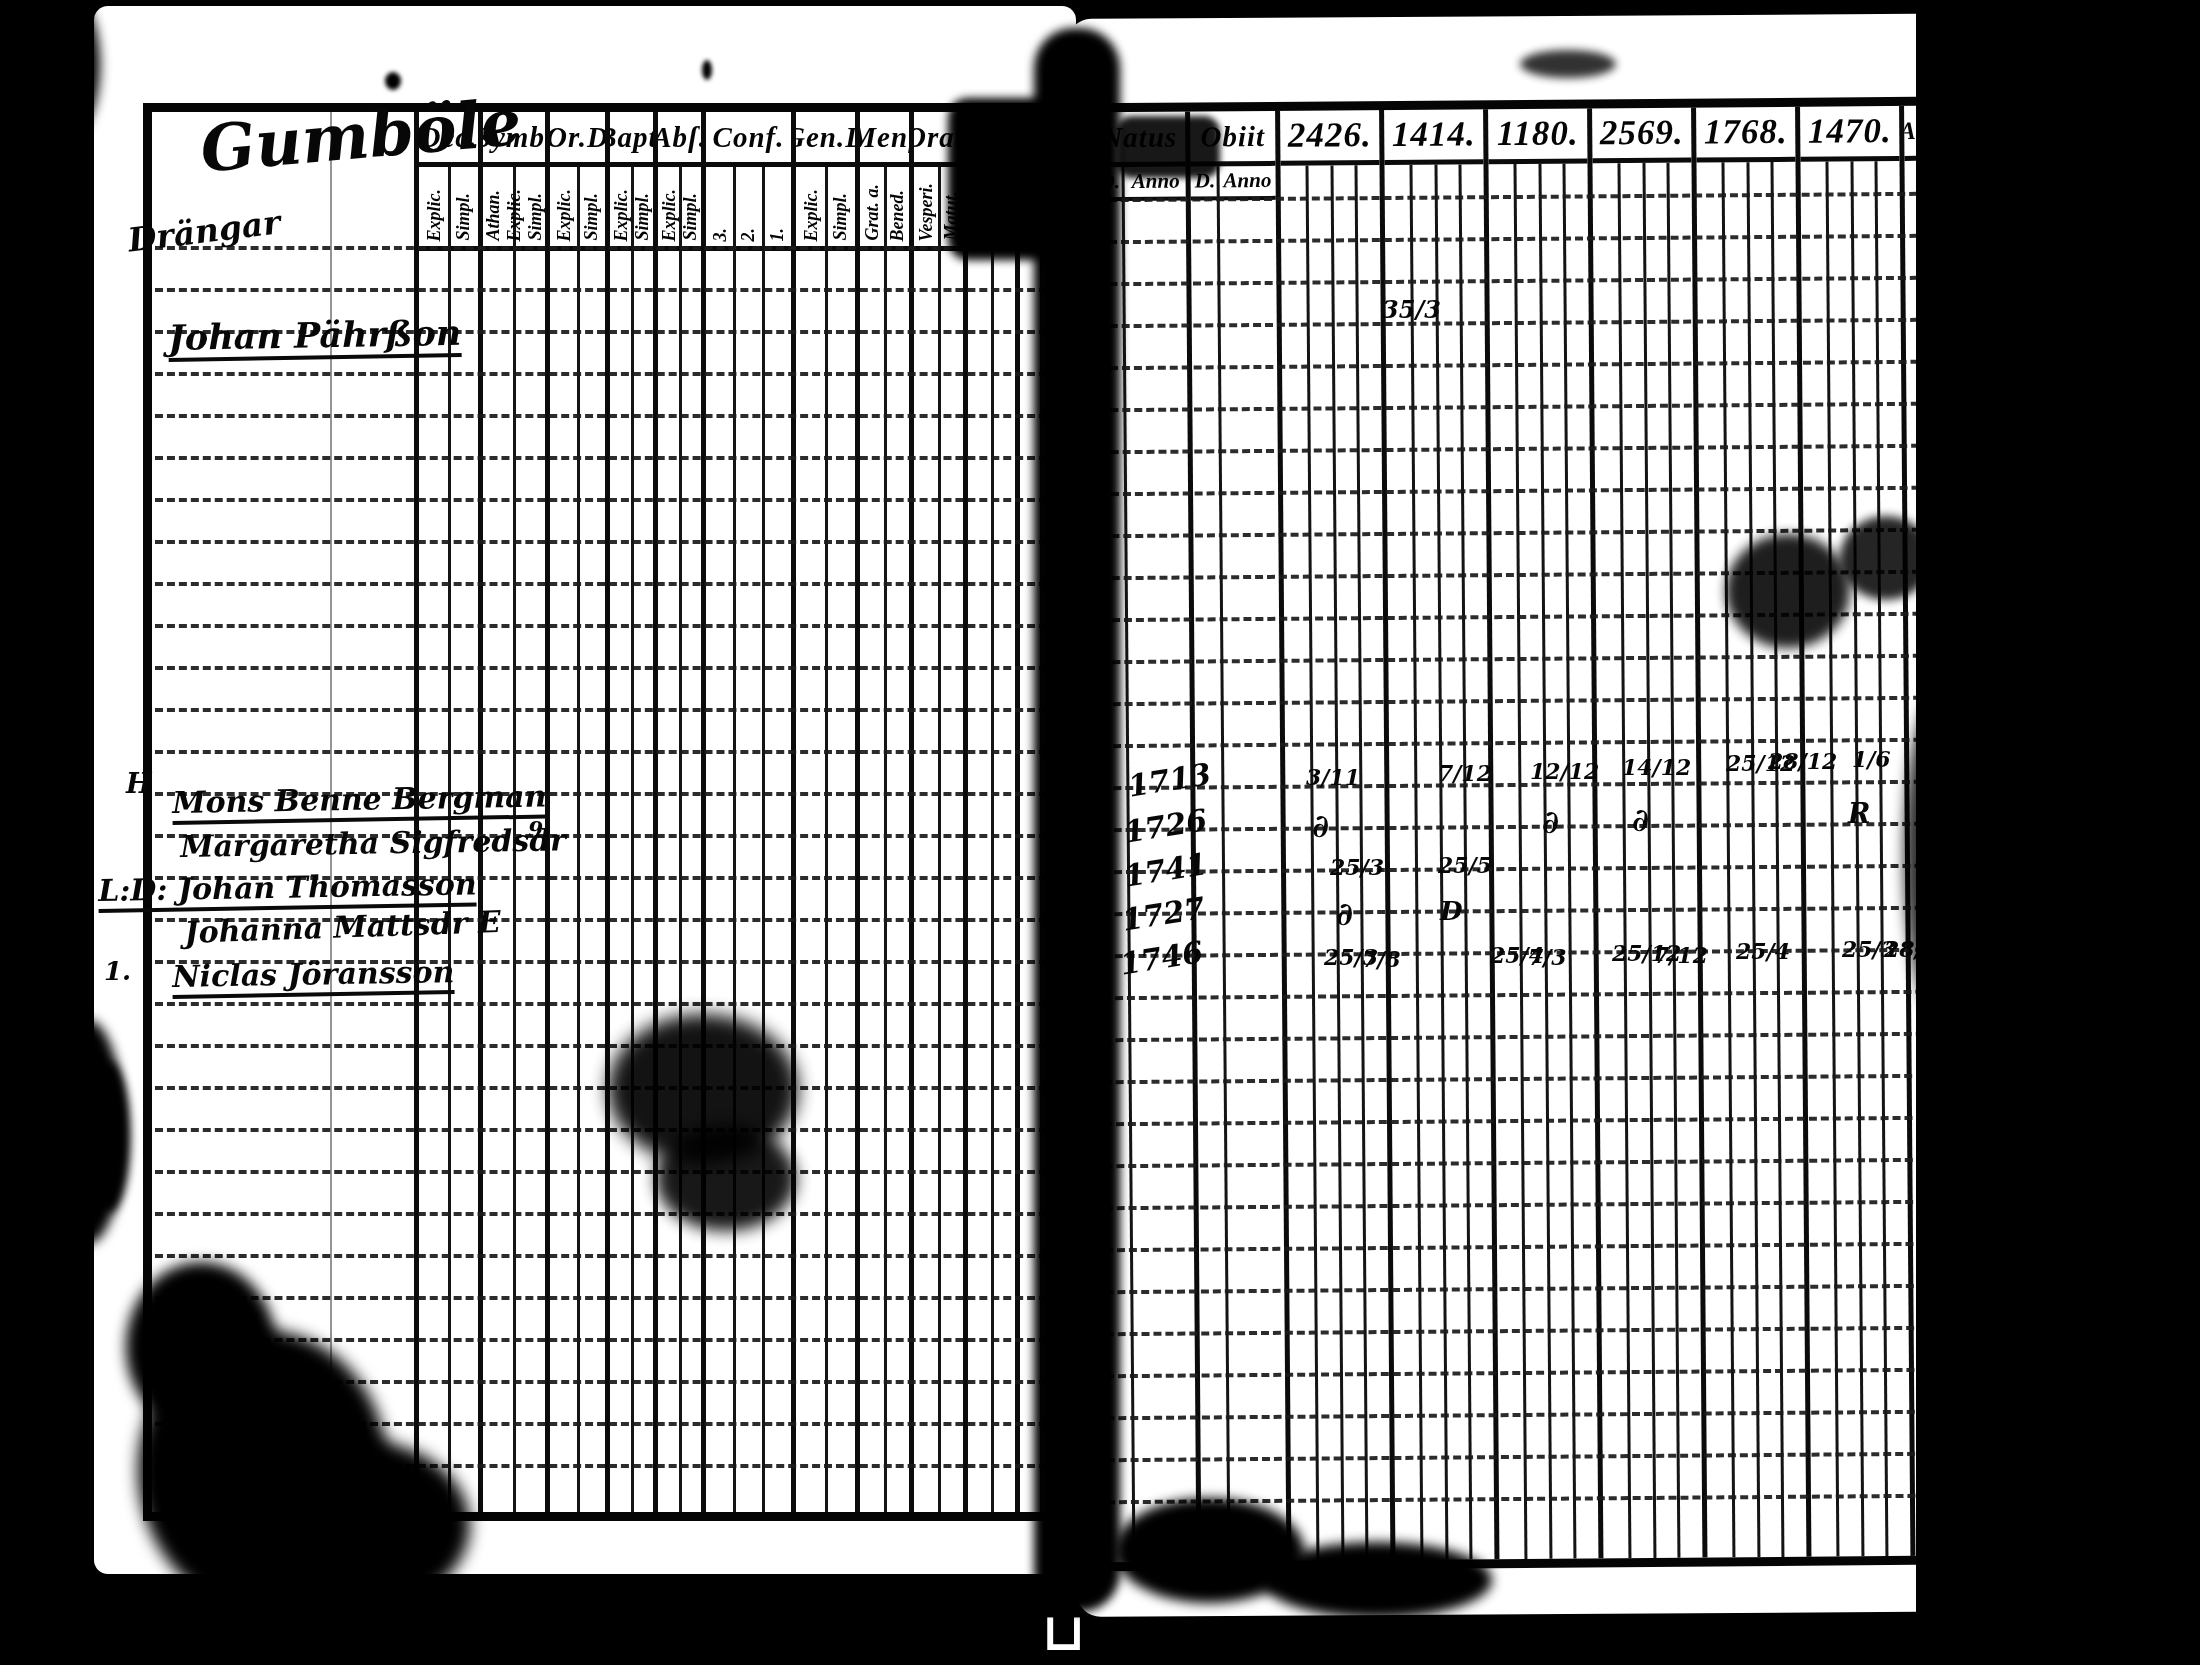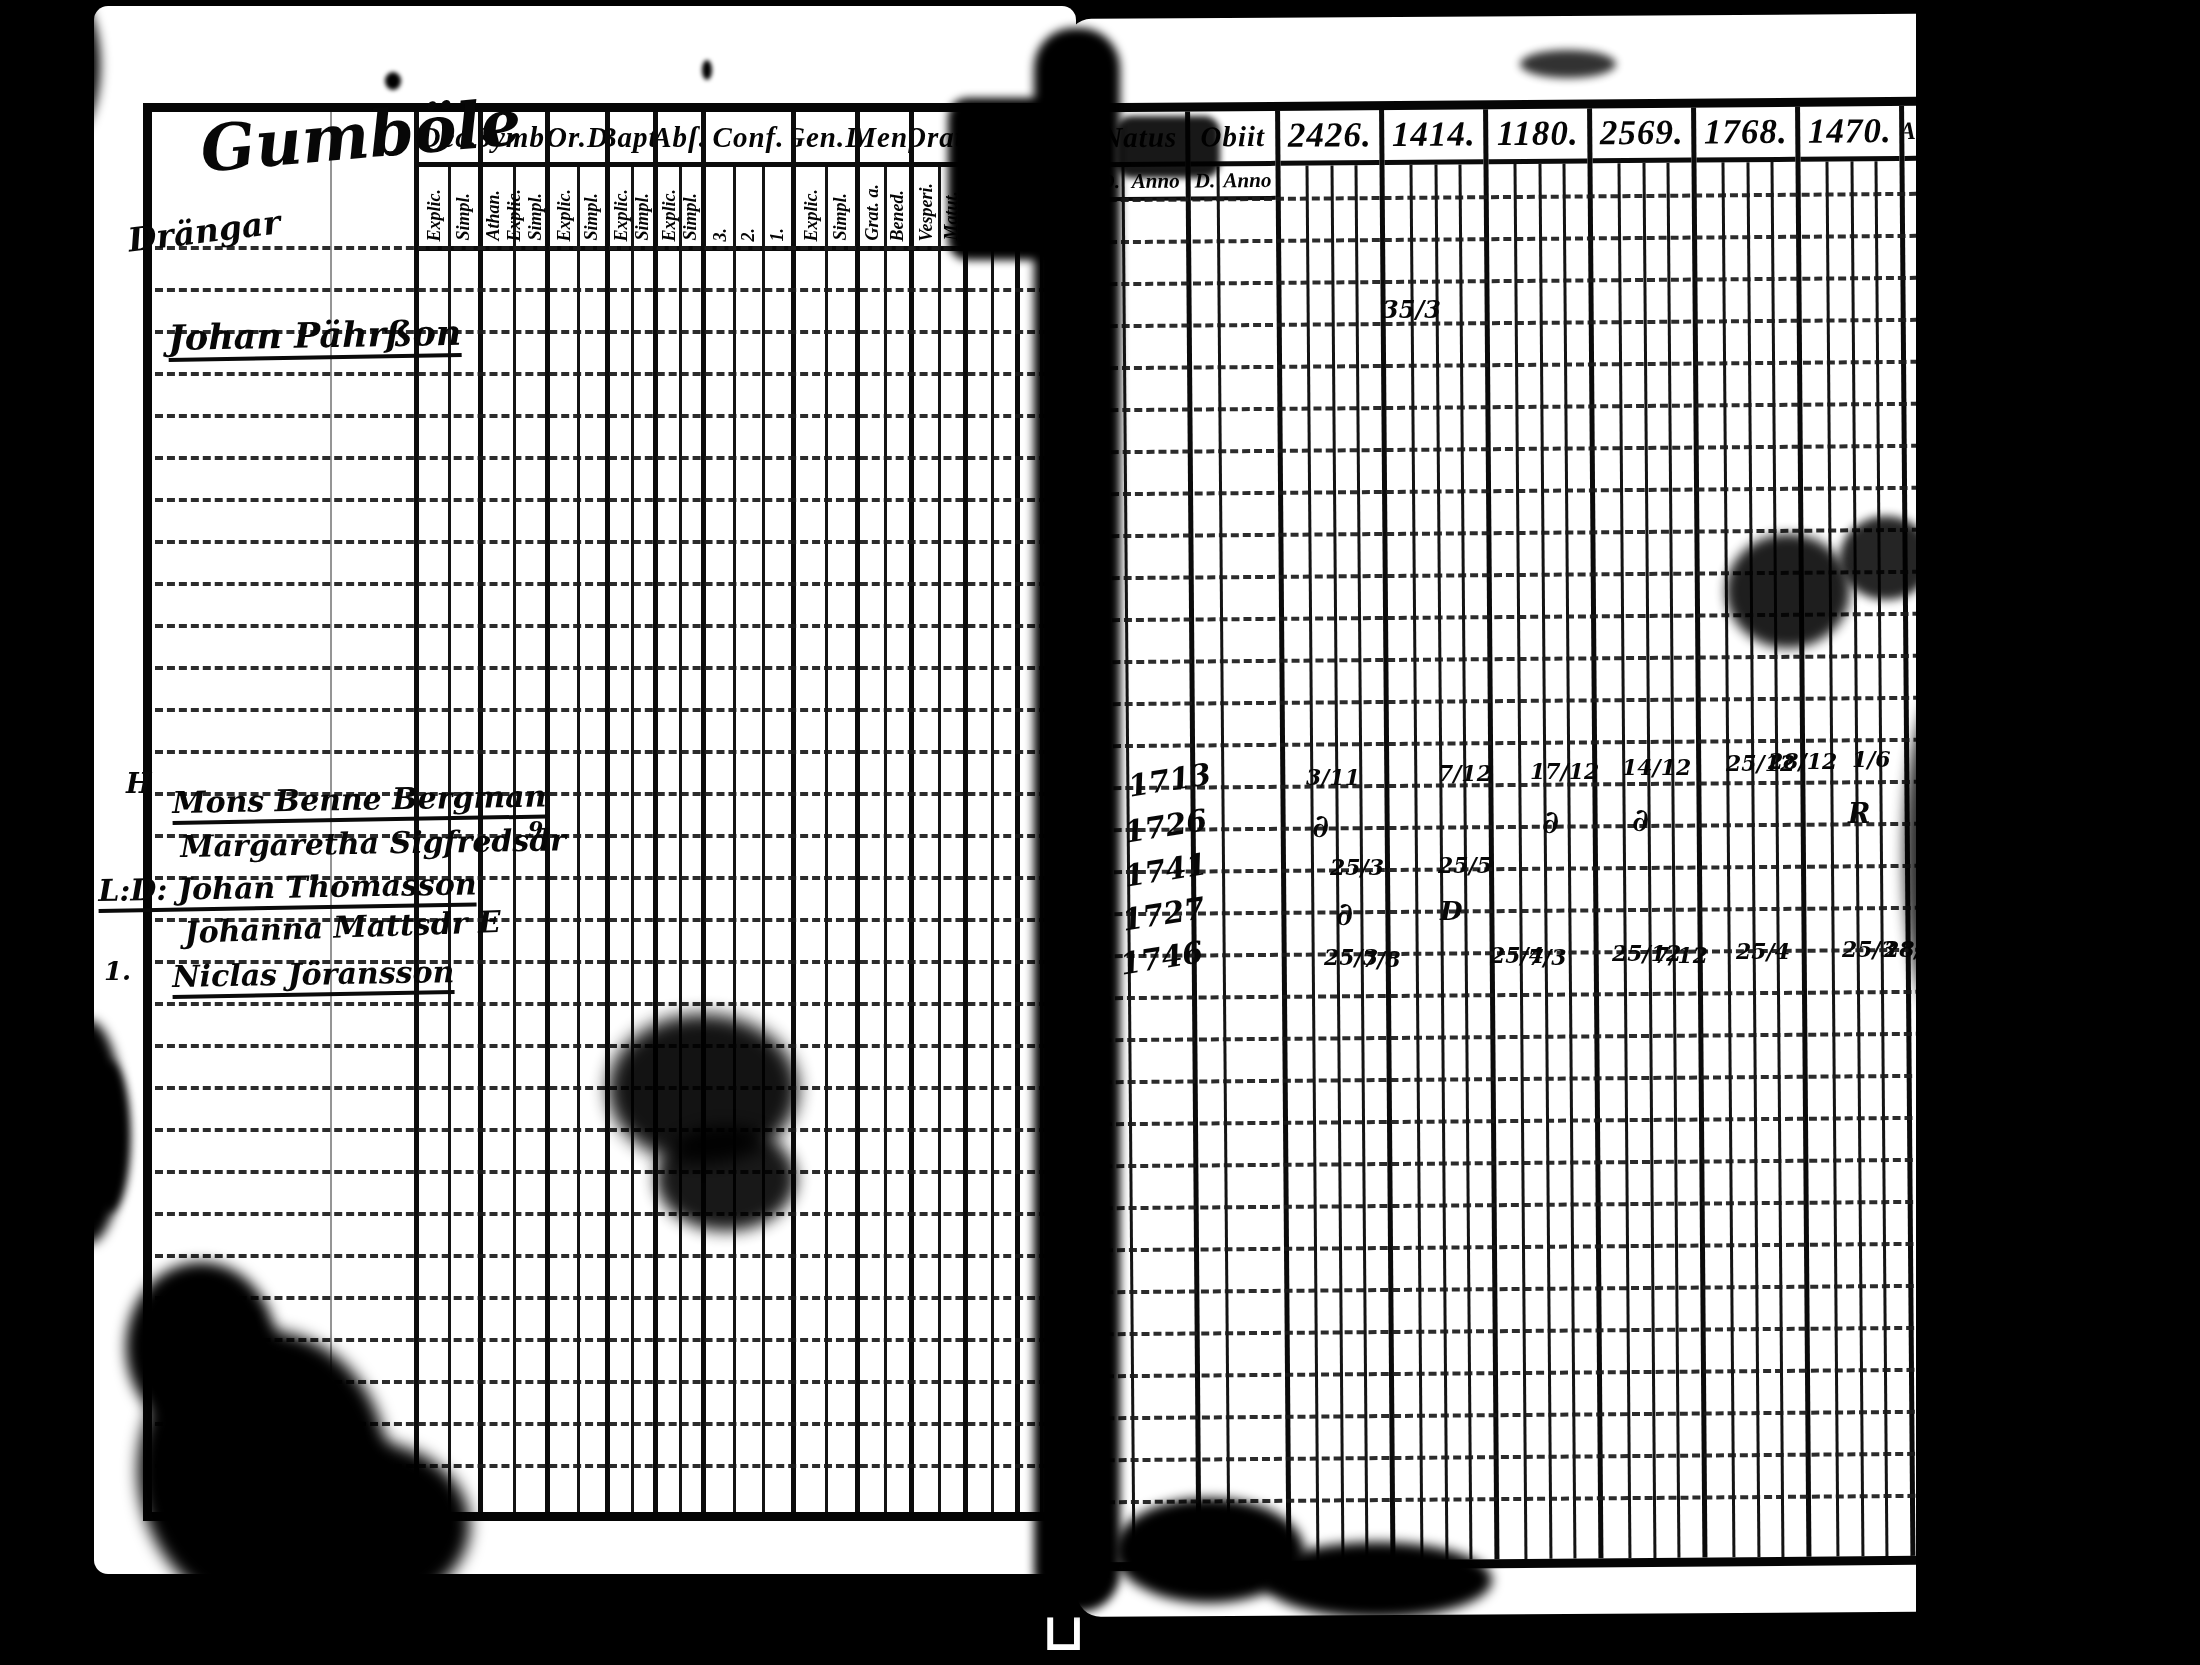--- a/index.html
+++ b/index.html
@@ -360,7 +360,7 @@
       <span class="mark" style="left: 1118px; top: 950px; font-size: 30px; transform: rotate(-9deg);">1746</span>
       <span class="mark" style="left: 1306px; top: 766px; font-size: 22px;">3/11</span>
       <span class="mark" style="left: 1438px; top: 762px; font-size: 22px;">7/12</span>
-      <span class="mark" style="left: 1530px; top: 760px; font-size: 22px;">17/12</span>
+      <span class="mark" style="left: 1530px; top: 760px; font-size: 22px;">12/12</span>
       <span class="mark" style="left: 1622px; top: 756px; font-size: 22px;">14/12</span>
       <span class="mark" style="left: 1726px; top: 752px; font-size: 22px;">25/12</span>
       <span class="mark" style="left: 1768px; top: 750px; font-size: 22px;">28/12</span>

